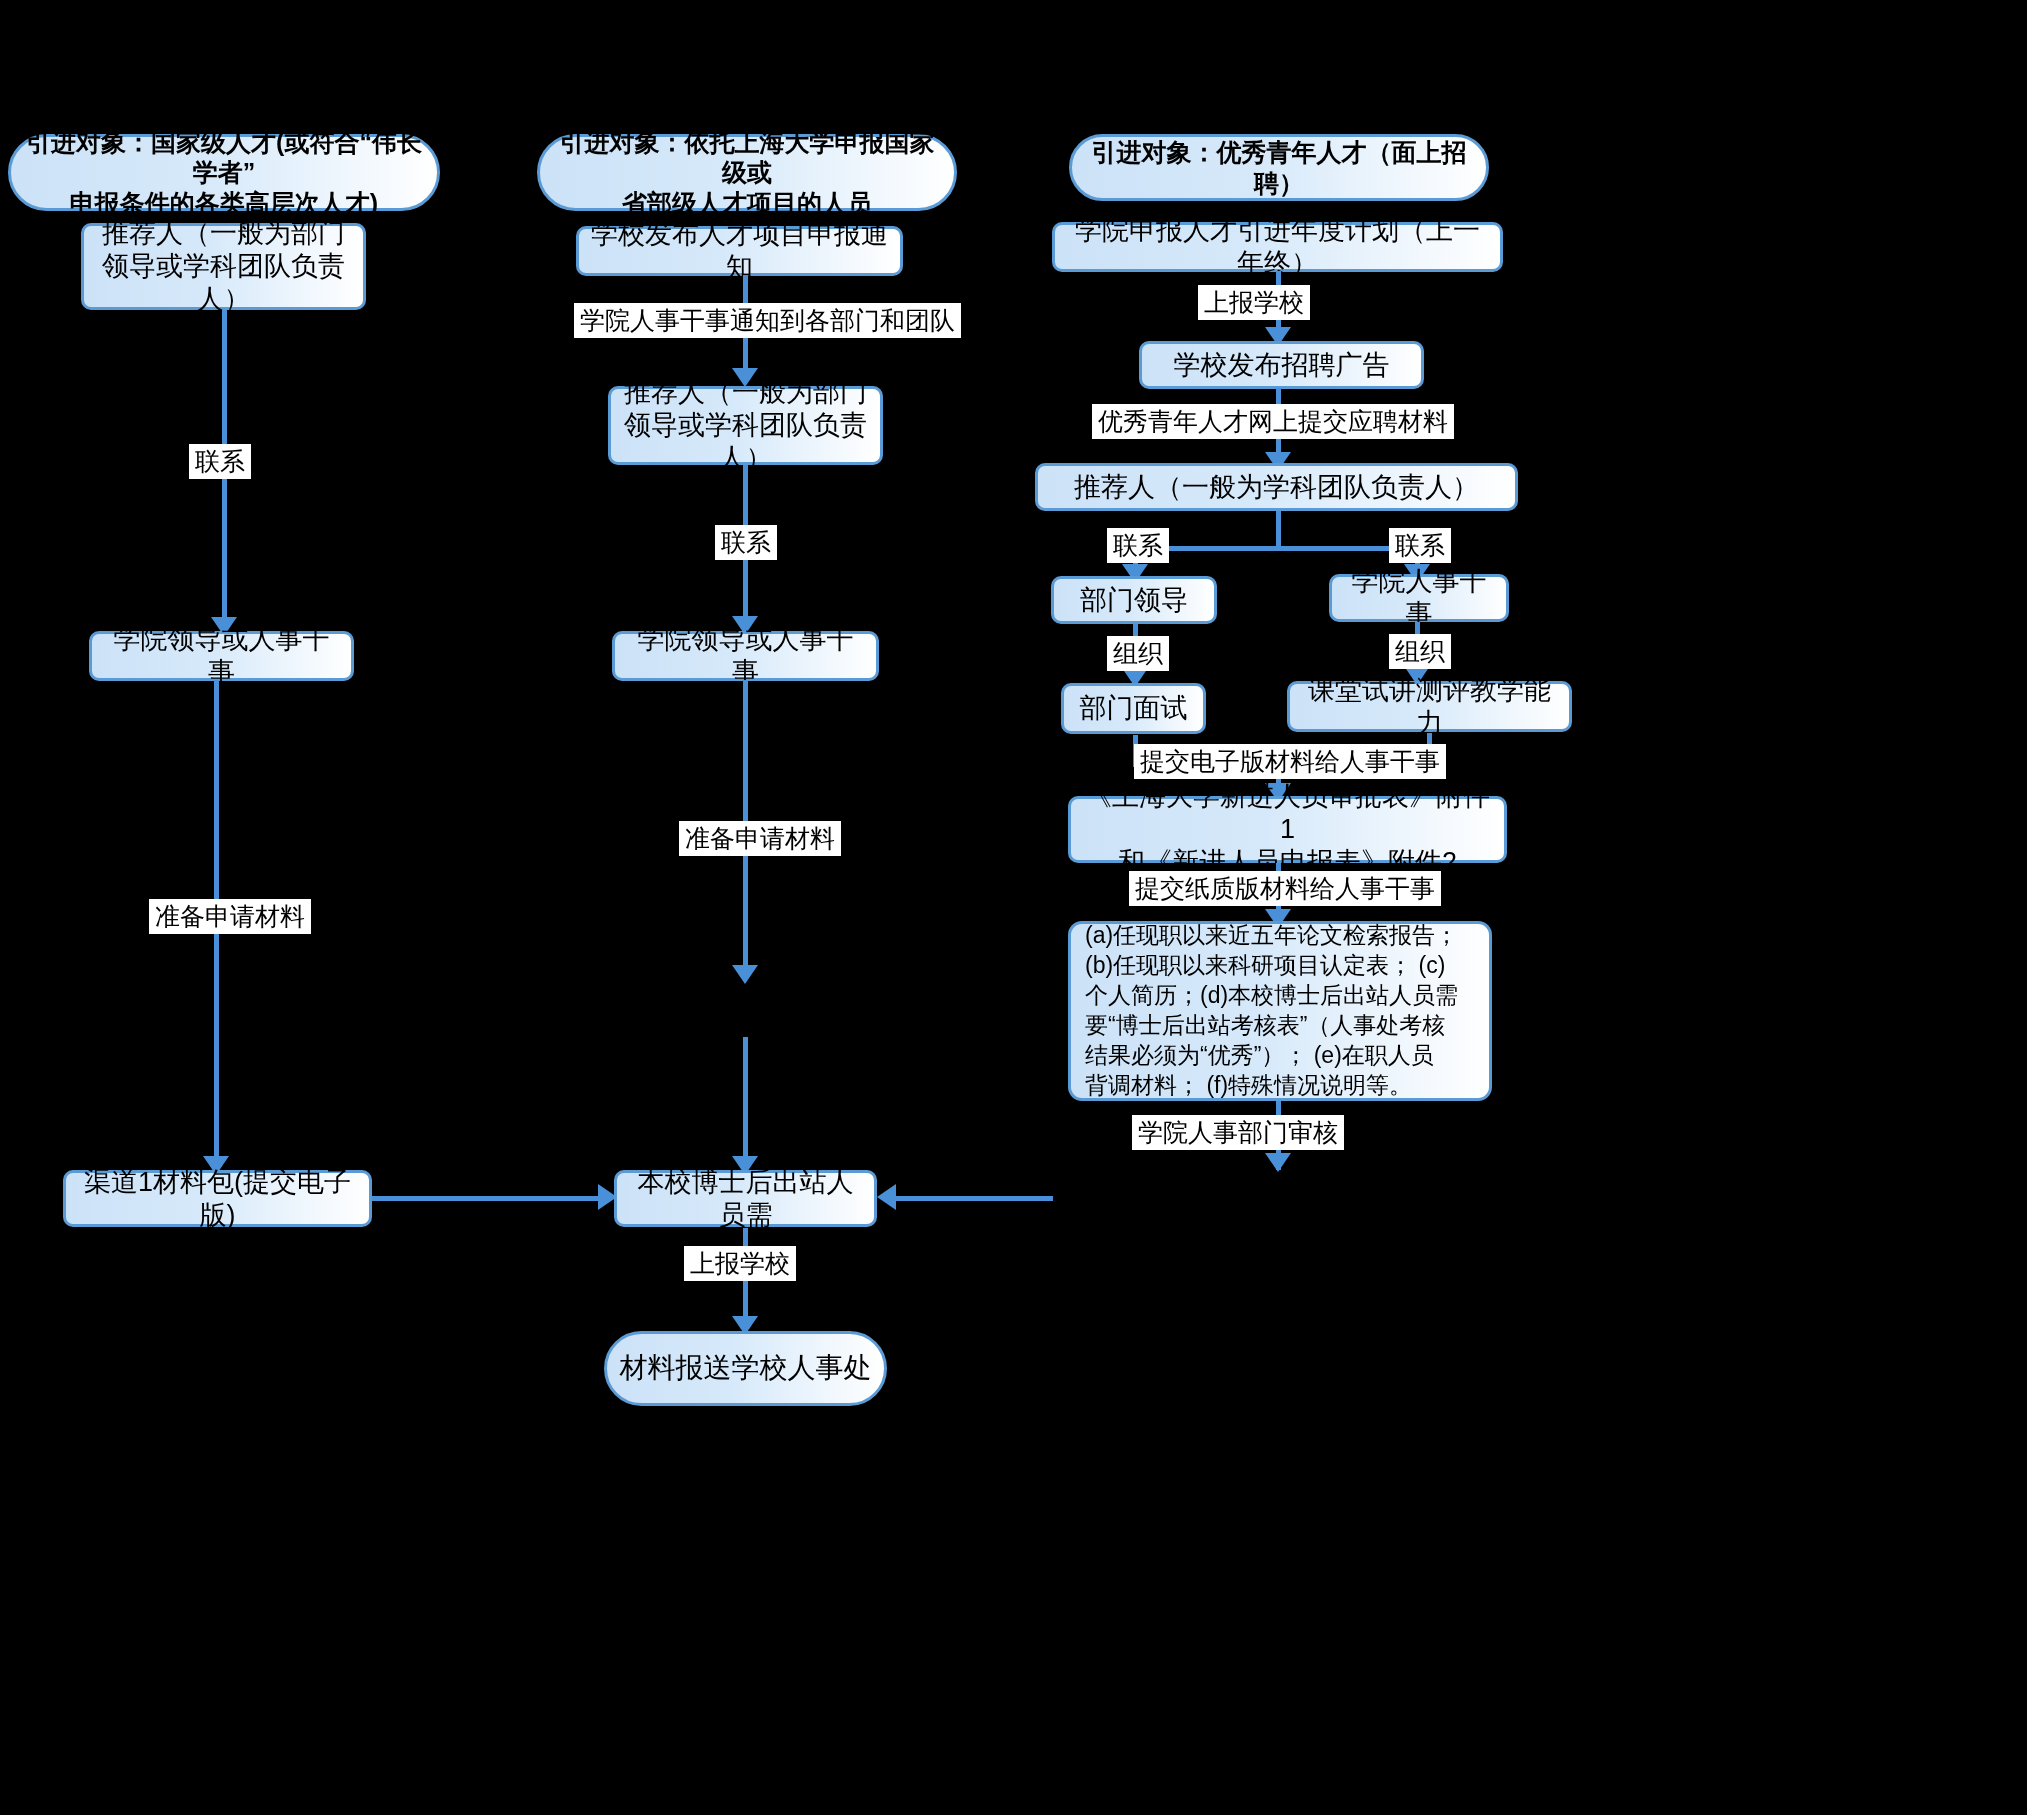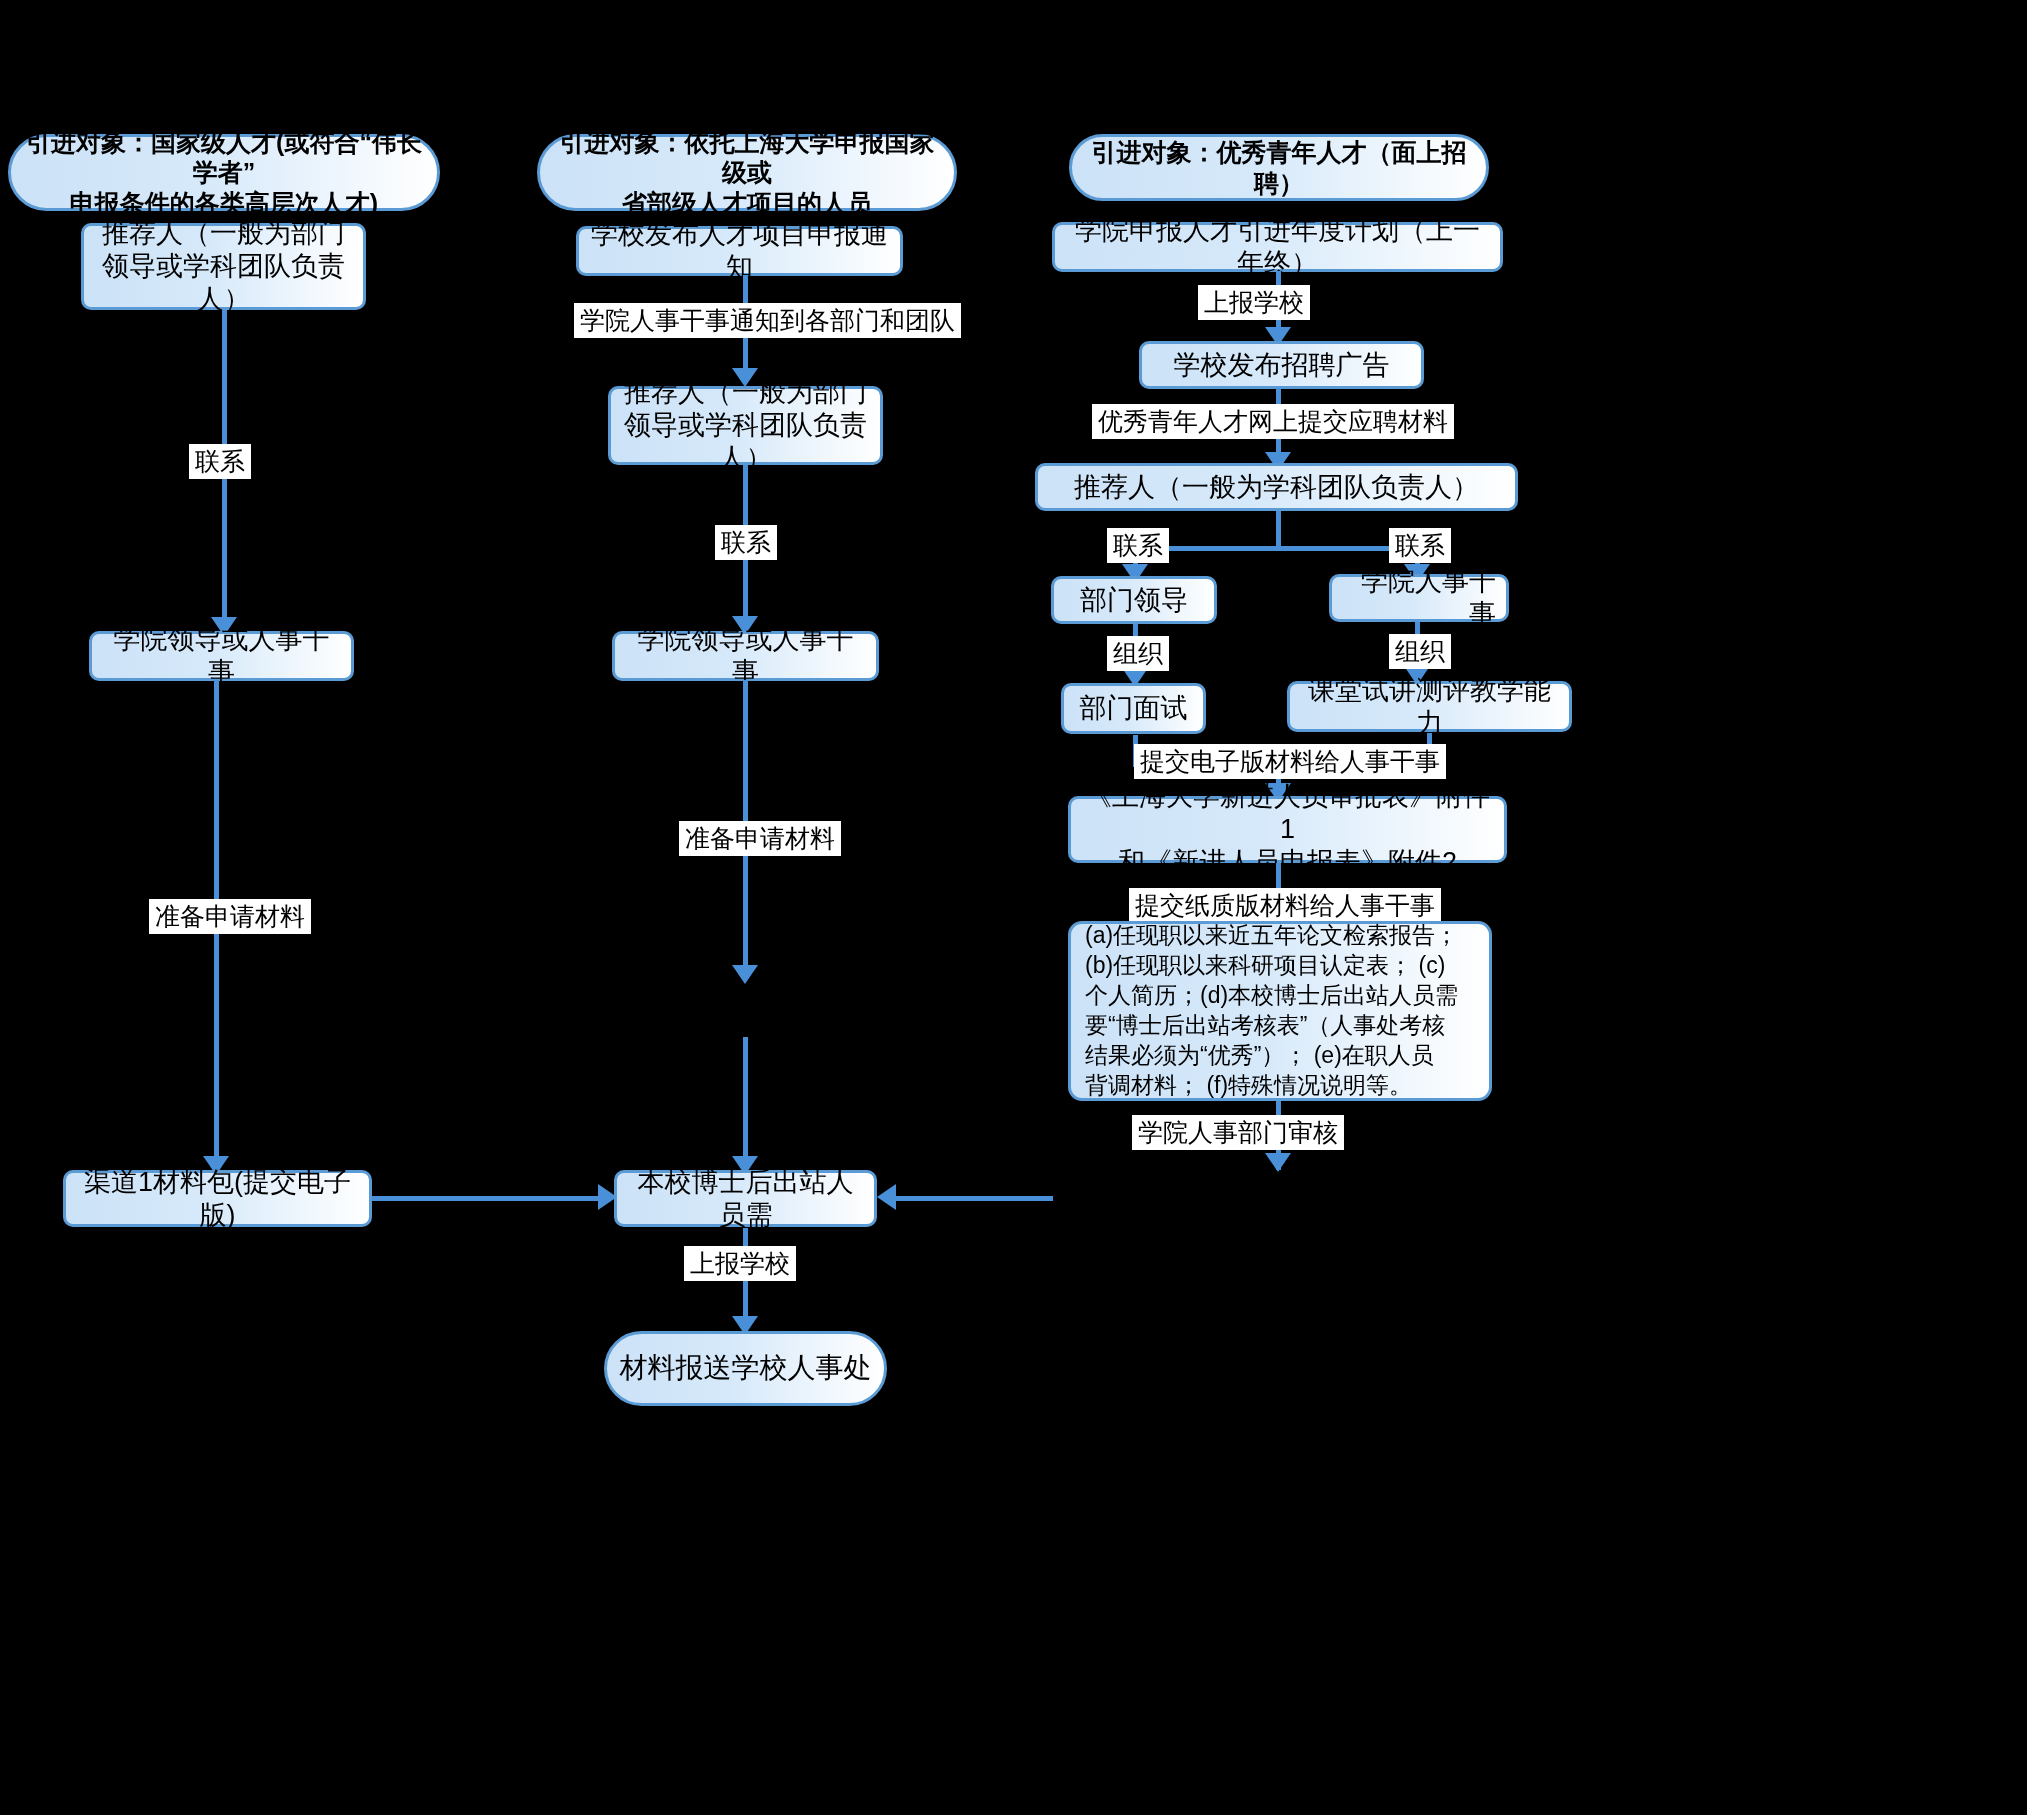--- a/index.html
+++ b/index.html
@@ -177,7 +177,7 @@
   <div class="edge-label" style="left:1389px; top:528px;">联系</div>
 
   <div class="node" style="left:1051px; top:576px; width:166px; height:48px;">部门领导</div>
-  <div class="node" style="left:1329px; top:574px; width:180px; height:48px;text-align:right;">学院人事干事</div>
+  <div class="node" style="left:1329px; top:574px; width:180px; height:48px;">学院人事干事</div>
 
   <div class="edge-v" style="left:1133px; top:624px; width:5px; height:51px;"></div>
   <div class="arrow-down" style="left:1122px; top:668px;"></div>

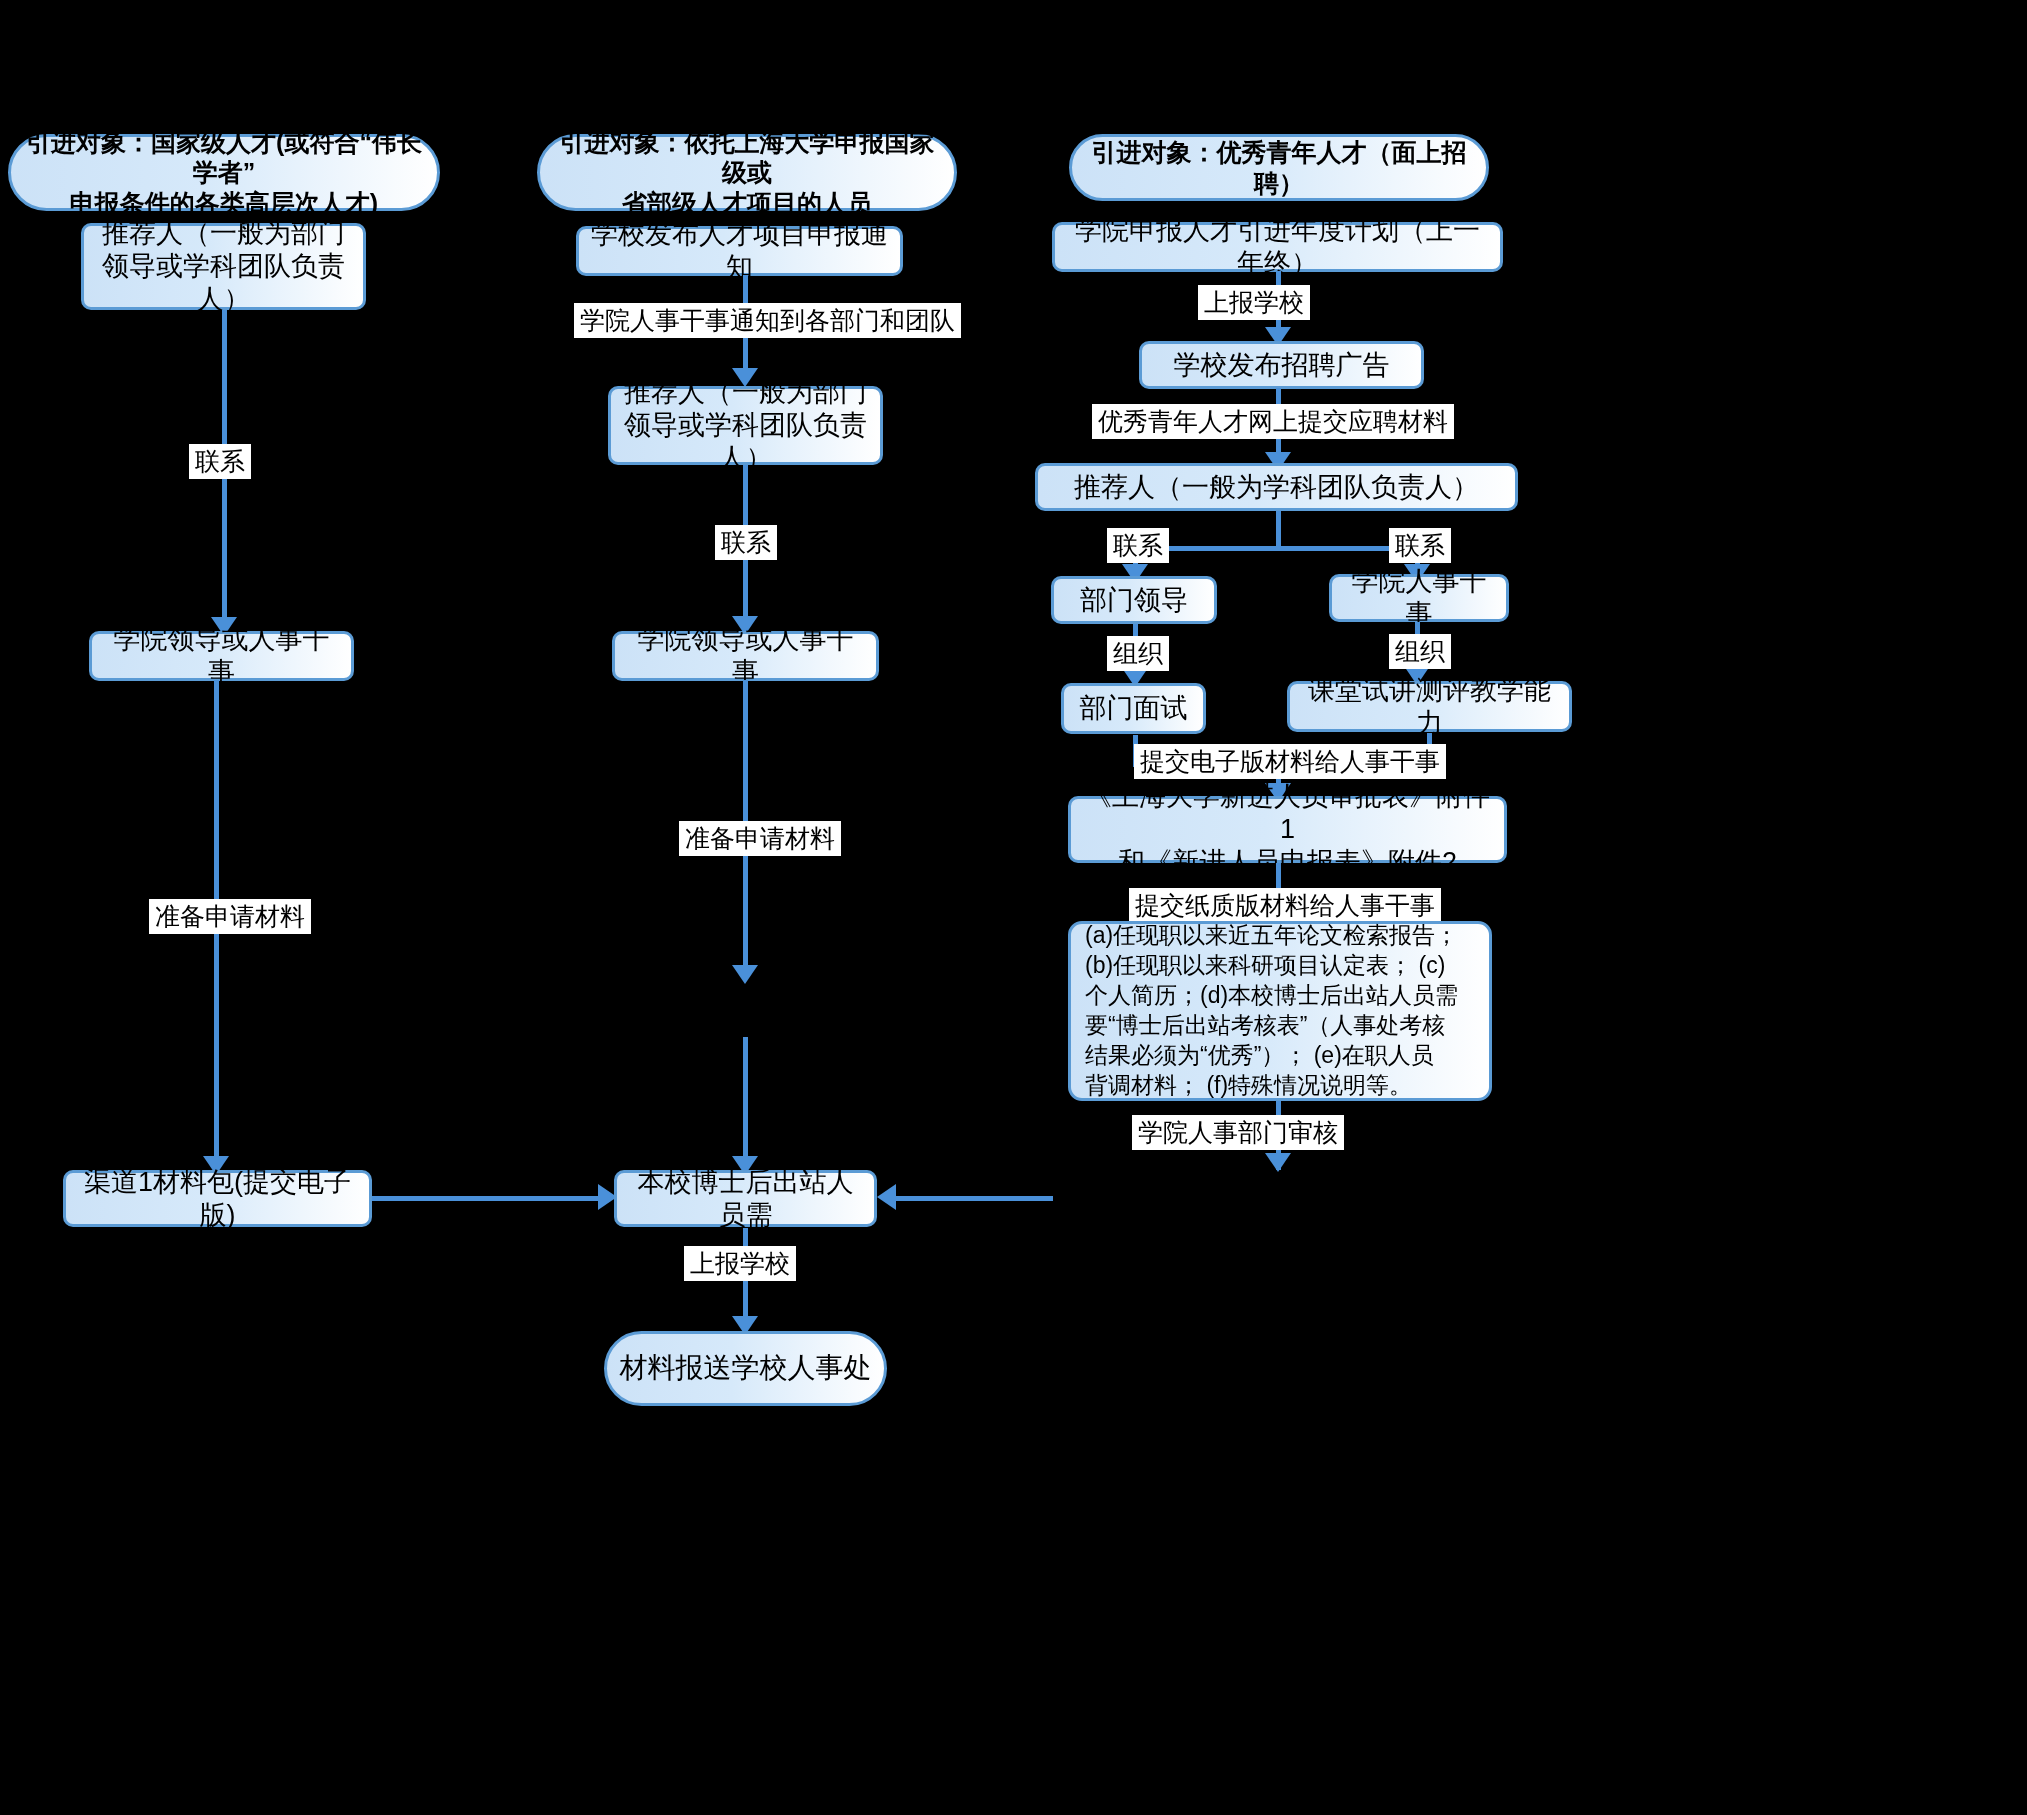--- a/index.html
+++ b/index.html
@@ -202,7 +202,7 @@
 
   <div class="edge-v" style="left:1276px; top:863px; width:5px; height:52px;"></div>
   <div class="arrow-down" style="left:1265px; top:909px;"></div>
-  <div class="edge-label" style="left:1129px; top:871px;margin-top:17px;">提交纸质版材料给人事干事</div>
+  <div class="edge-label" style="left:1129px; top:871px;">提交纸质版材料给人事干事</div>
 
   <div class="node detail" style="left:1068px; top:921px; width:424px; height:180px;">(a)任现职以来近五年论文检索报告；
 (b)任现职以来科研项目认定表； (c)

